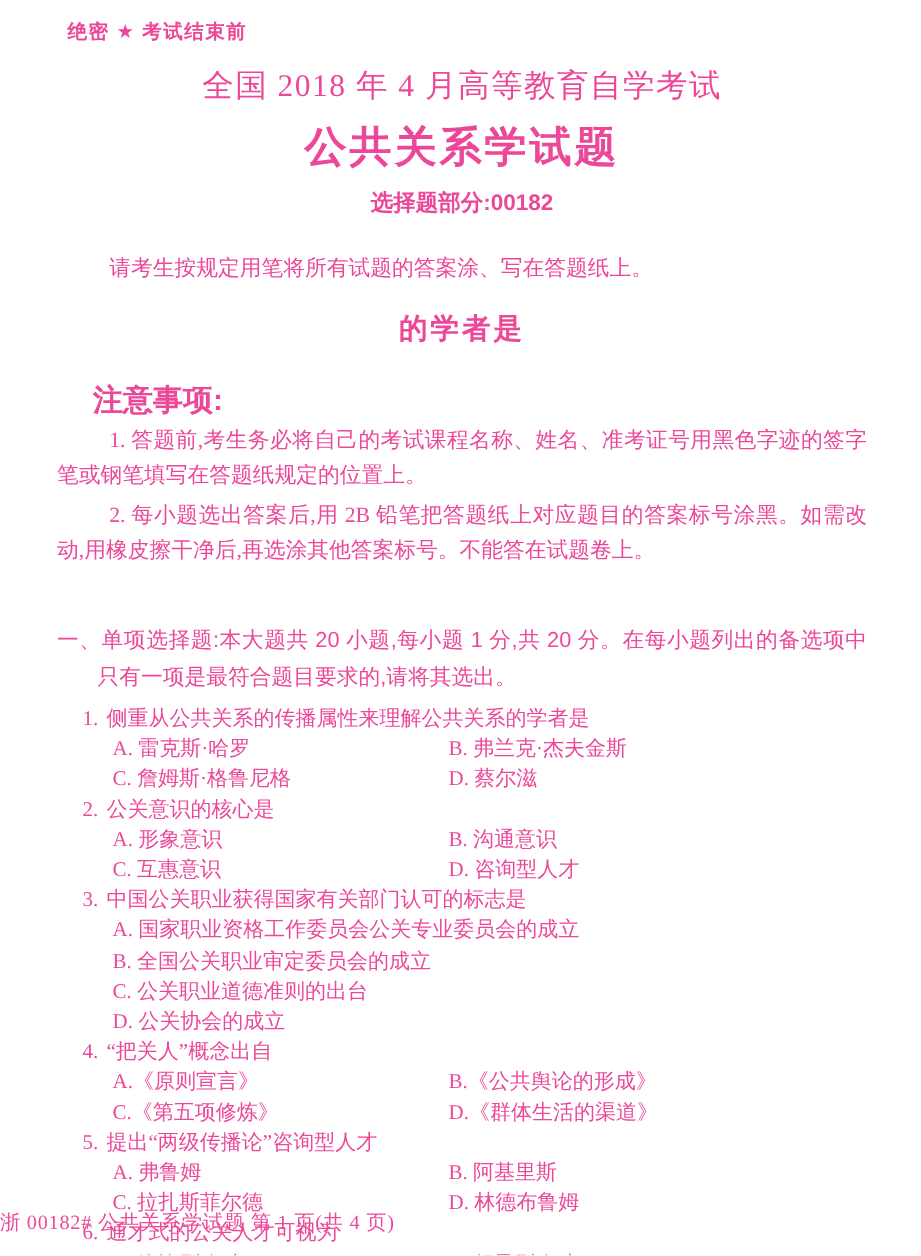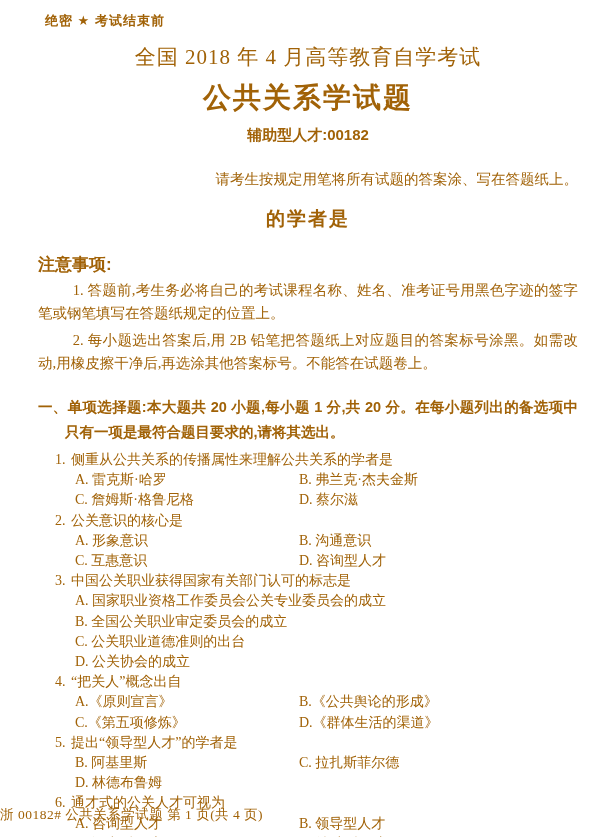--- a/index.html
+++ b/index.html
@@ -9,7 +9,7 @@
     height: 837px;
     margin: 0 auto;
     background: #ffffff;
-    color: #a16207;
+    color: #ec4899;
     font-family: "Liberation Serif", "DejaVu Serif", serif;
     overflow: hidden;
     box-sizing: border-box;

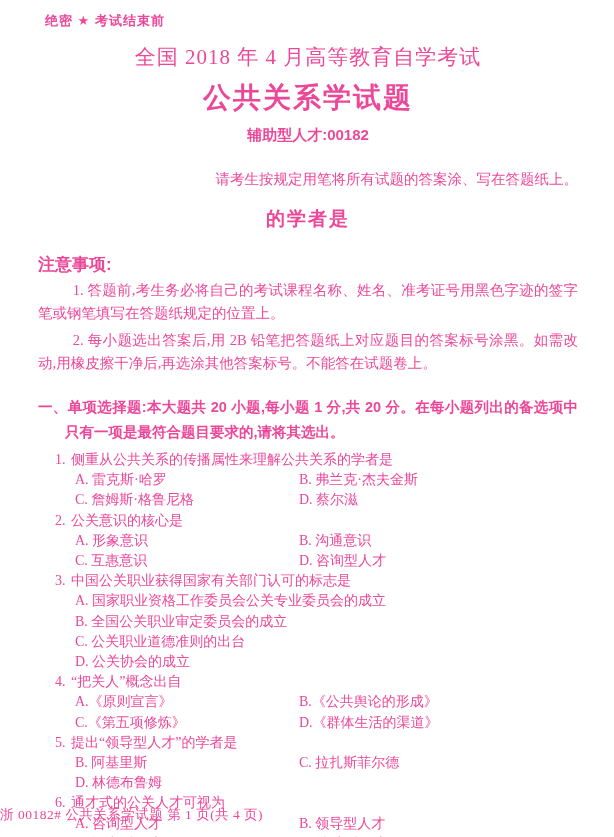--- a/index.html
+++ b/index.html
@@ -113,7 +113,7 @@
 
   <h1 class="paper-title">公共关系学试题</h1>
 
-  <div class="course-code">辅助型人才:00182</div>
+  <div class="course-code">选择题部分:00182</div>
 
   <p class="instruction">请考生按规定用笔将所有试题的答案涂、写在答题纸上。</p>
 

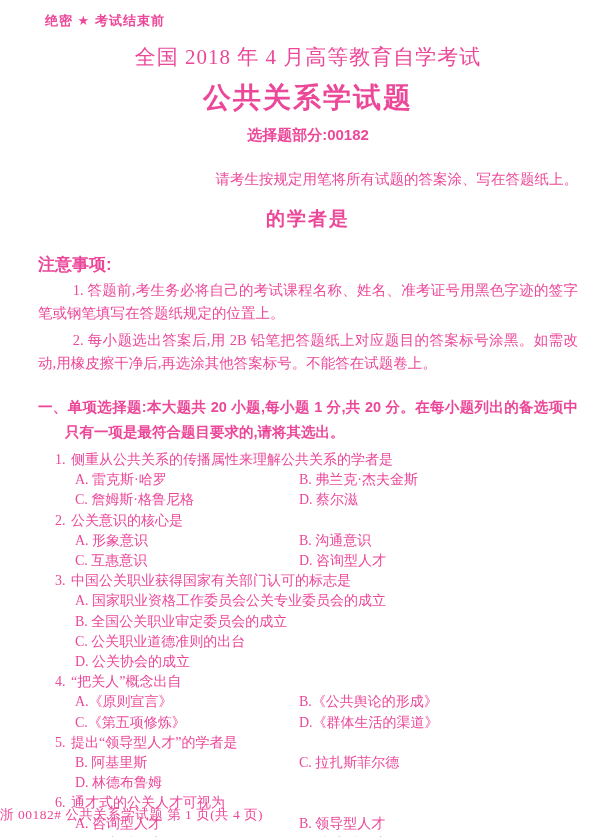--- a/index.html
+++ b/index.html
@@ -48,7 +48,6 @@
     margin: 24px 0 0 0;
     text-indent: 2.4em;
     line-height: 21px;
-    text-align: right;
   }
   .part-title {
     font-family: "Liberation Sans", "DejaVu Sans", sans-serif;

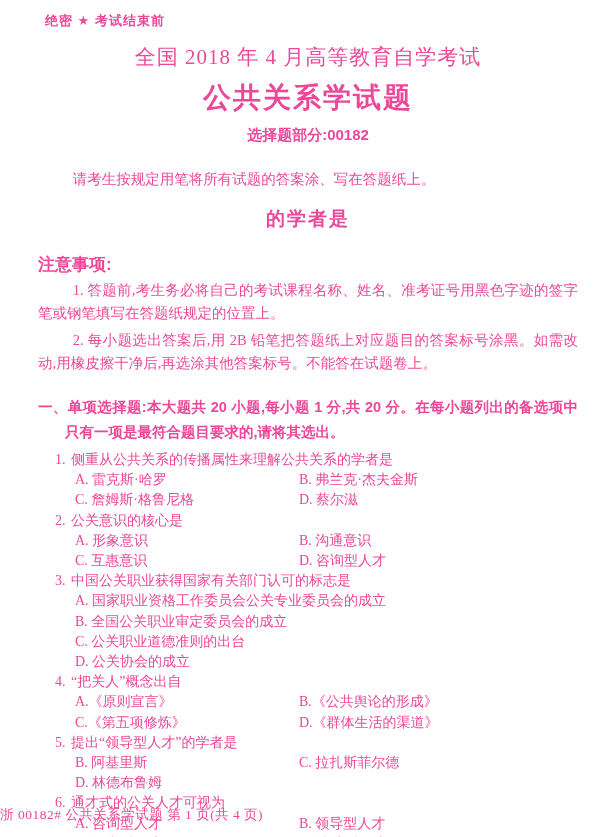--- a/index.html
+++ b/index.html
@@ -60,8 +60,9 @@
   .notes-title {
     font-family: "Liberation Sans", "DejaVu Sans", sans-serif;
     font-weight: bold;
-    font-size: 17px;
+    font-size: 20px;
     margin-top: 21px;
+    margin-left: 24px;
   }
   .note {
     font-size: 14.5px;

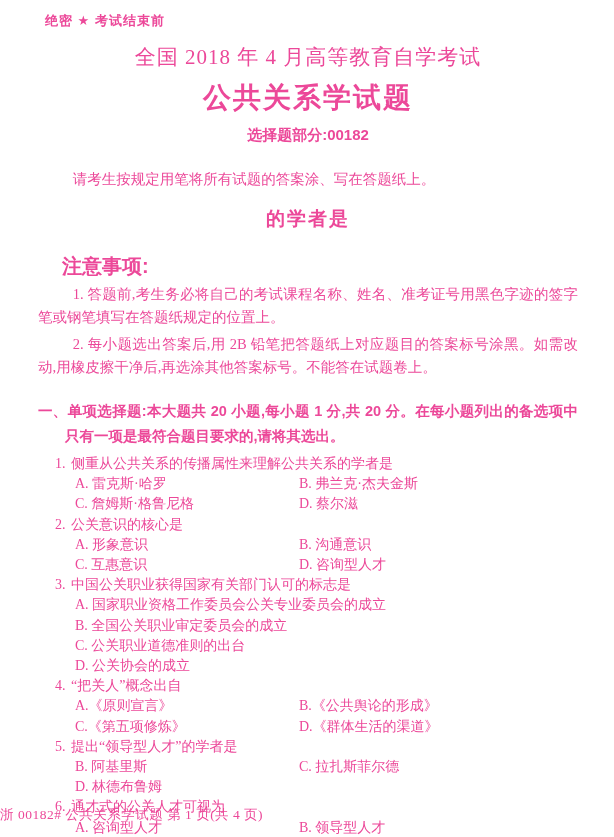--- a/index.html
+++ b/index.html
@@ -74,10 +74,10 @@
   .note + .note { margin-top: 5px; }
   .section-heading {
     font-family: "Liberation Sans", "DejaVu Sans", sans-serif;
-    font-weight: bold;
+    font-weight: normal;
     font-size: 14.5px;
     line-height: 25px;
-    margin-top: 21px;
+    margin-top: 37px;
     padding-left: 27px;
     text-indent: -27px;
     text-align: justify;

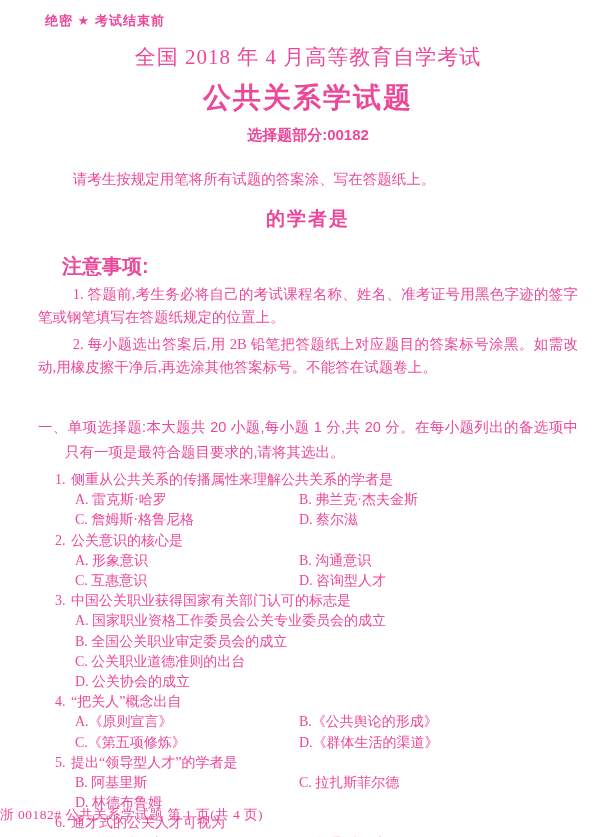--- a/index.html
+++ b/index.html
@@ -168,7 +168,7 @@
     </div>
 
     <div class="question">
-      <div class="q-line"><span class="q-num">5.</span><span>提出“领导型人才”的学者是</span></div>
+      <div class="q-line"><span class="q-num">5.</span><span>提出“两级传播论”咨询型人才</span></div>
       <div class="options two-col">
         <span class="opt">B. 阿基里斯</span>
         <span class="opt">C. 拉扎斯菲尔德</span>

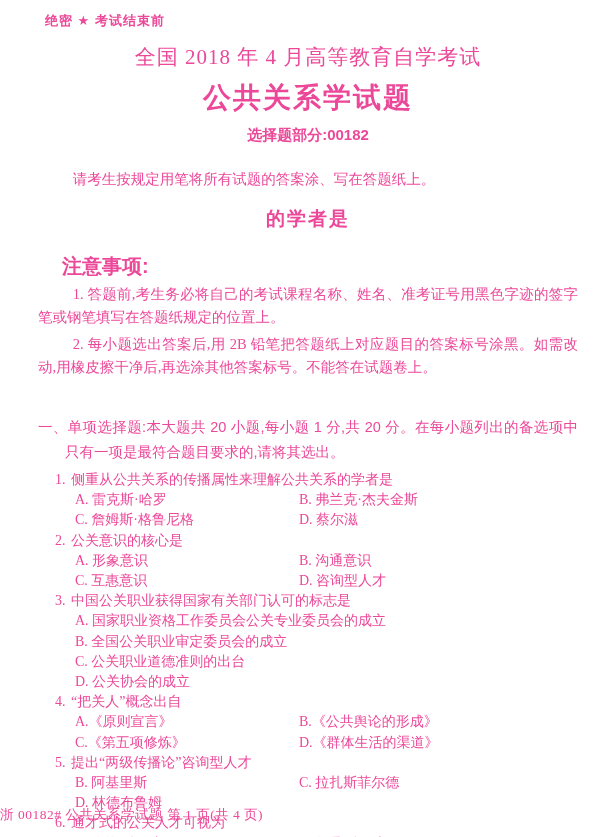--- a/index.html
+++ b/index.html
@@ -170,6 +170,7 @@
     <div class="question">
       <div class="q-line"><span class="q-num">5.</span><span>提出“两级传播论”咨询型人才</span></div>
       <div class="options two-col">
+        <span class="opt">A. 弗鲁姆</span>
         <span class="opt">B. 阿基里斯</span>
         <span class="opt">C. 拉扎斯菲尔德</span>
         <span class="opt">D. 林德布鲁姆</span>

